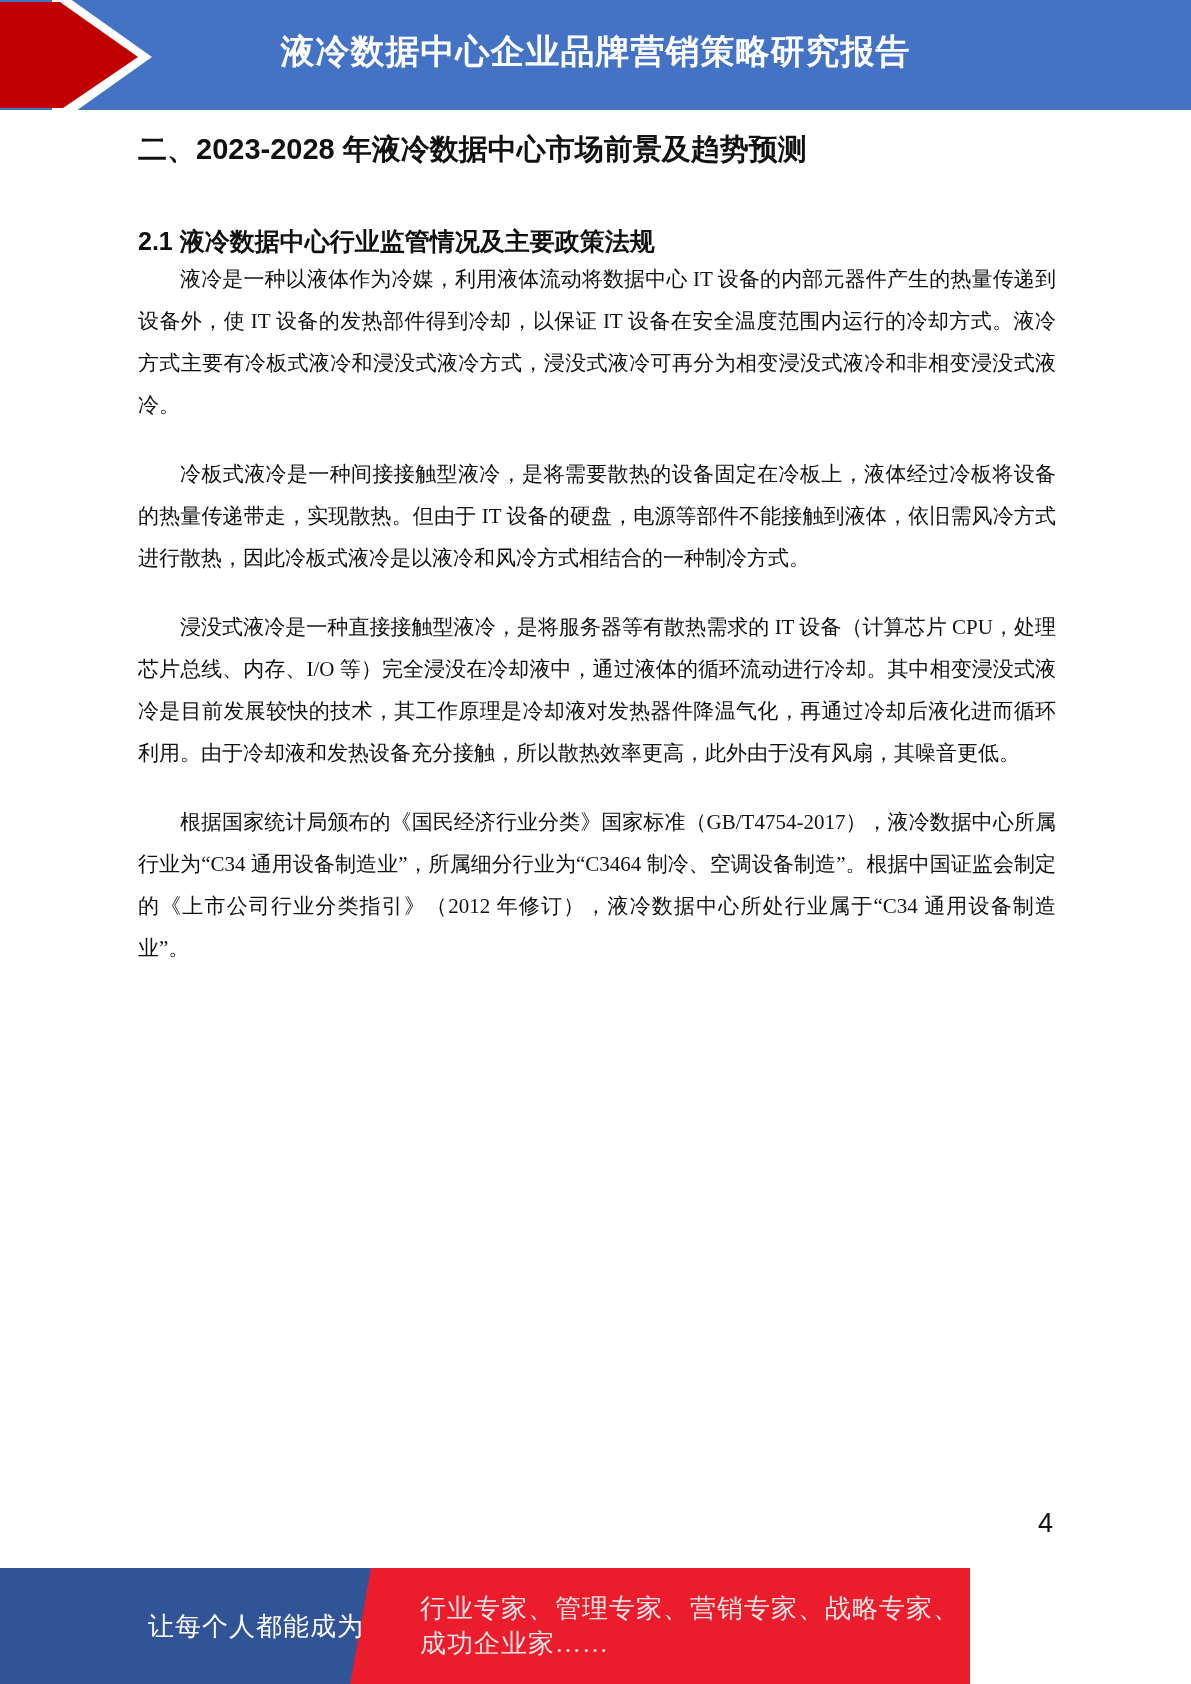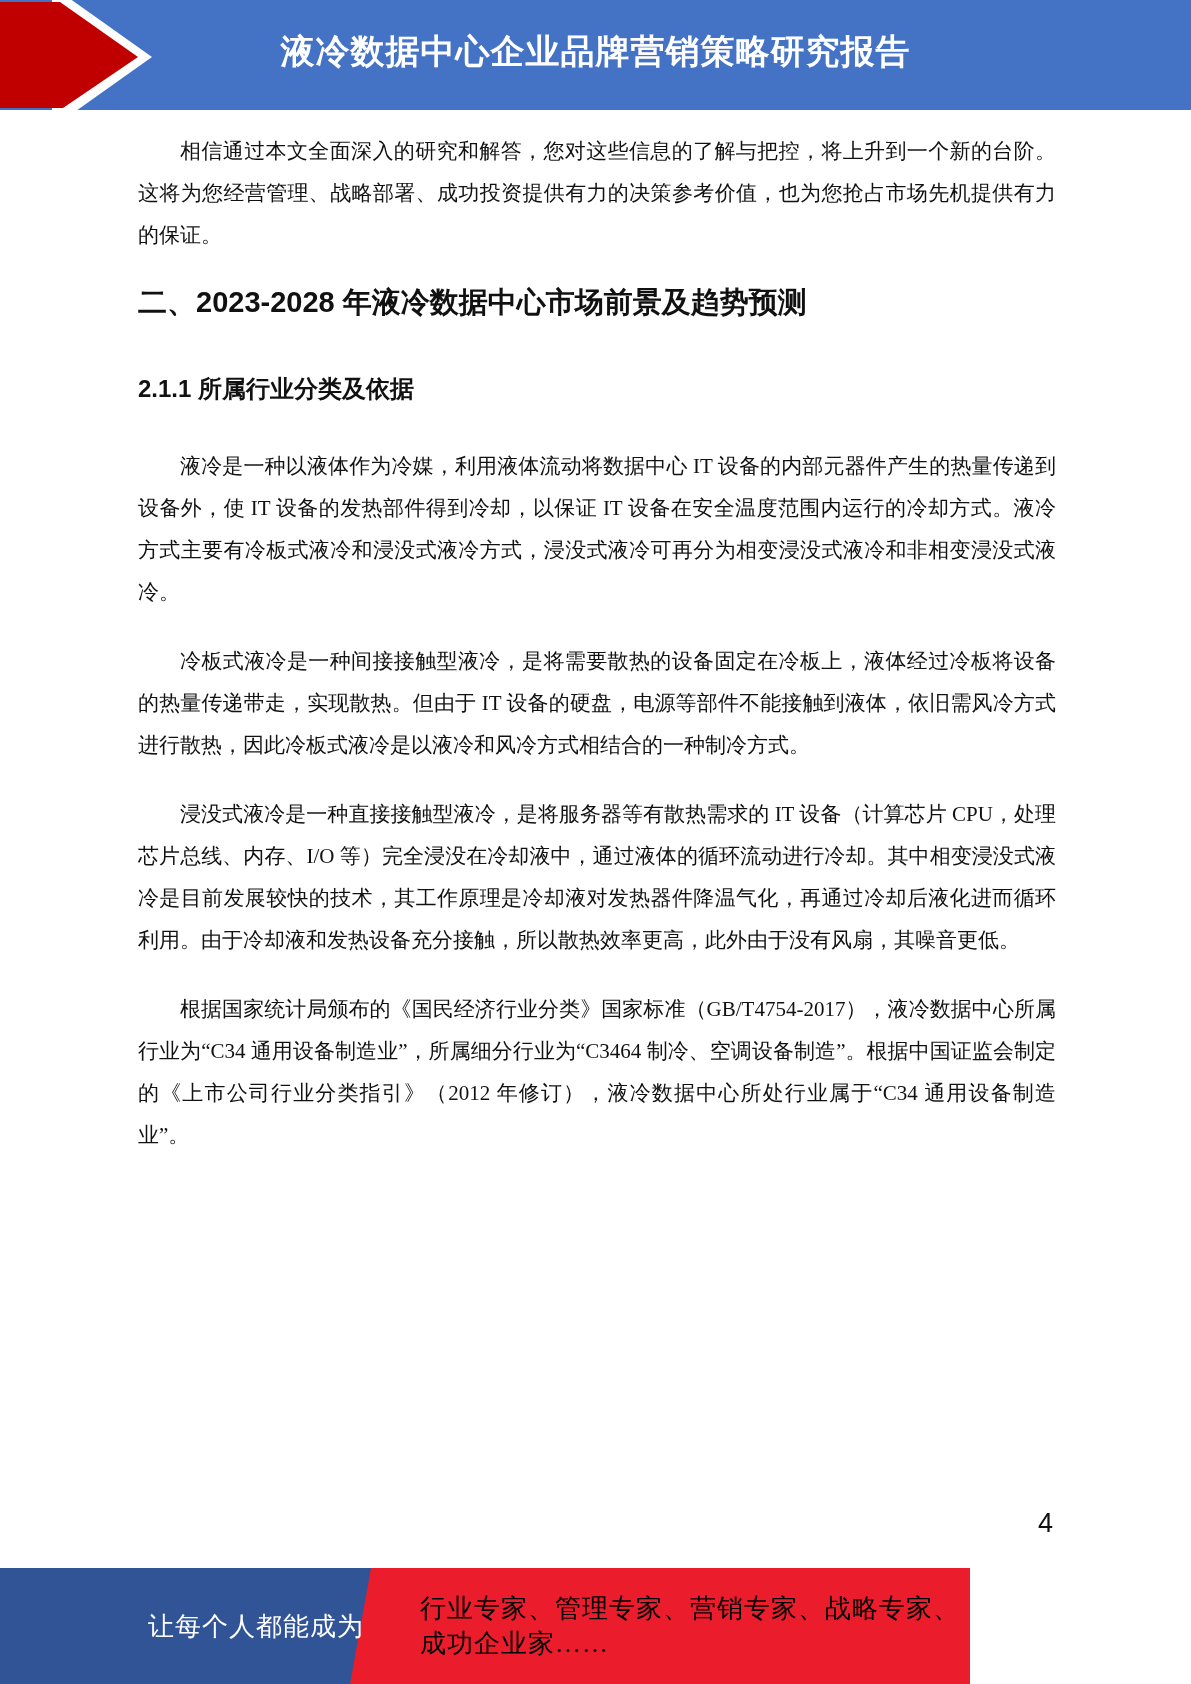--- a/index.html
+++ b/index.html
@@ -152,7 +152,6 @@
 
 <div class="content">
   <div class="content-inner">
-    <p class="para para-first">相信通过本文全面深入的研究和解答，您对这些信息的了解与把控，将上升到一个新的台阶。这将为您经营管理、战略部署、成功投资提供有力的决策参考价值，也为您抢占市场先机提供有力的保证。</p>
 
     <div class="h1">二、2023-2028 年液冷数据中心市场前景及趋势预测</div>
     <div class="h3">2.1.1 所属行业分类及依据</div>

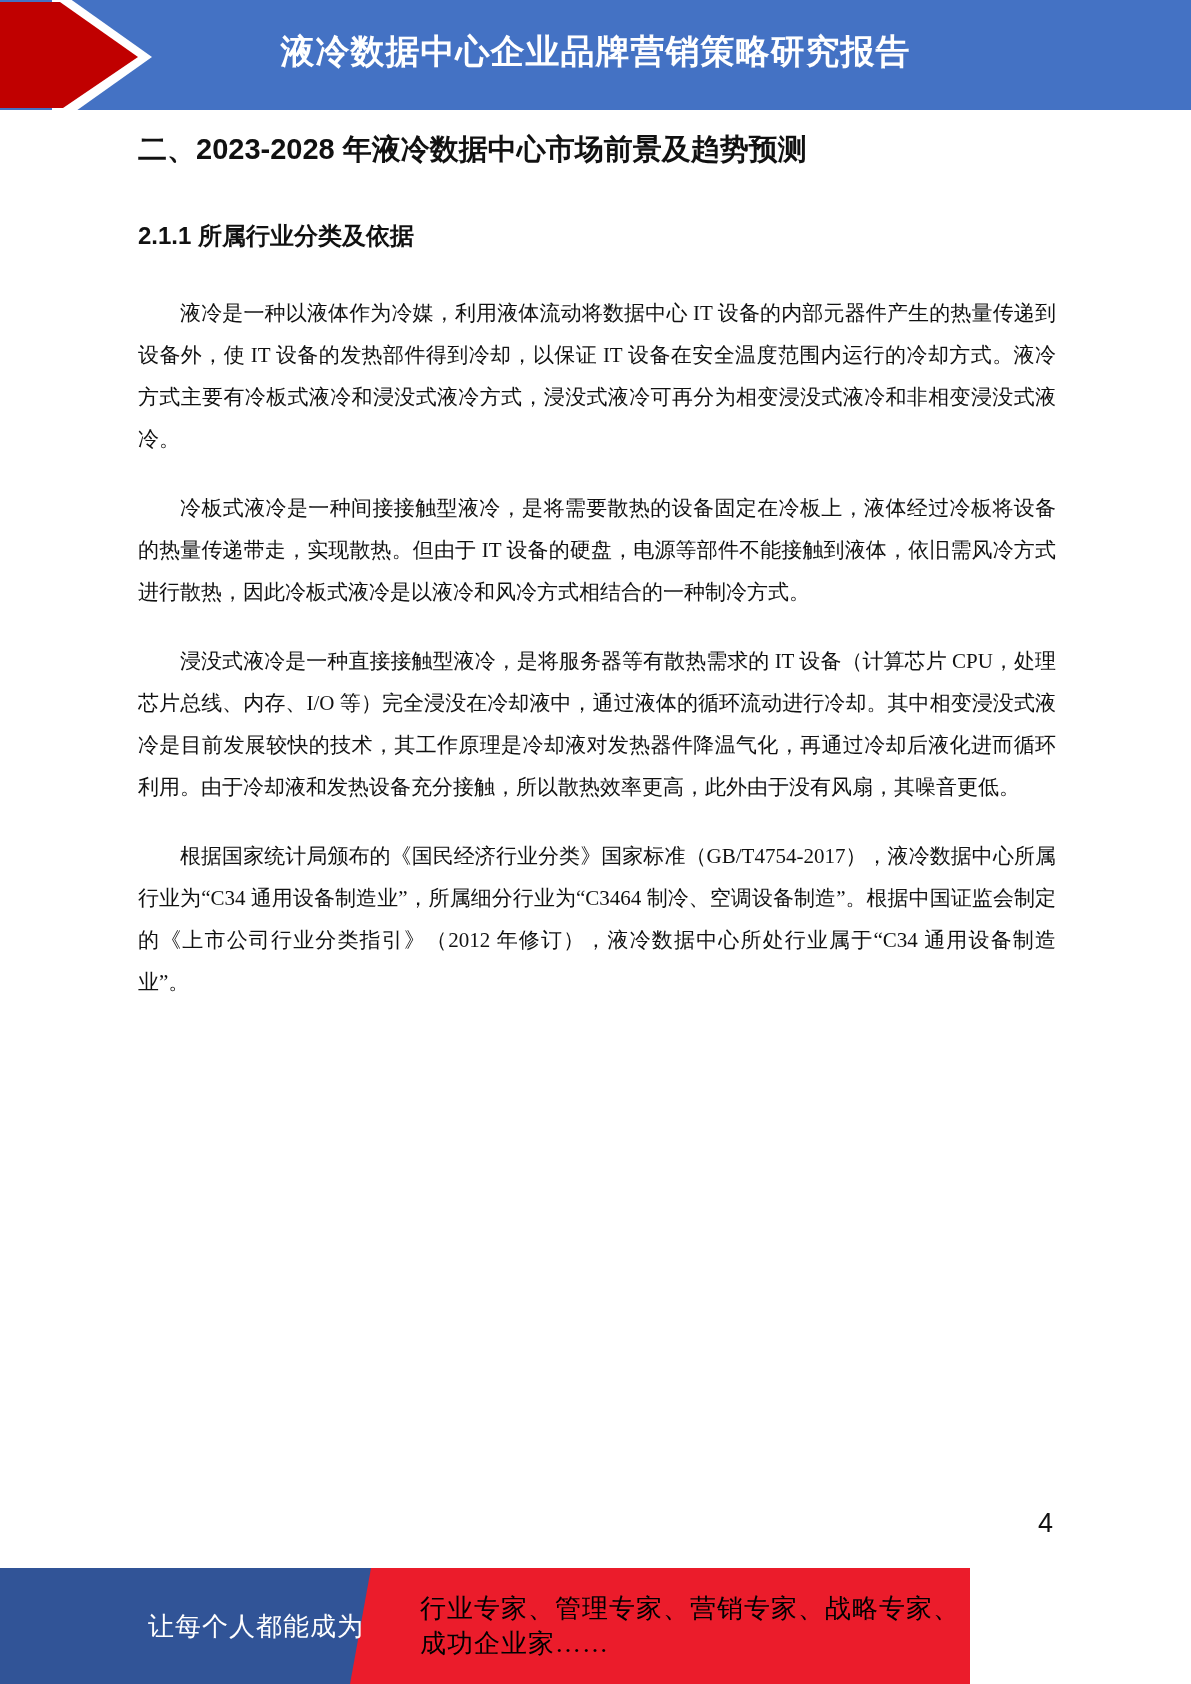--- a/index.html
+++ b/index.html
@@ -154,6 +154,7 @@
   <div class="content-inner">
 
     <div class="h1">二、2023-2028 年液冷数据中心市场前景及趋势预测</div>
+    <div class="h2">2.1 液冷数据中心行业监管情况及主要政策法规</div>
     <div class="h3">2.1.1 所属行业分类及依据</div>
 
     <p class="para">液冷是一种以液体作为冷媒，利用液体流动将数据中心 IT 设备的内部元器件产生的热量传递到设备外，使 IT 设备的发热部件得到冷却，以保证 IT 设备在安全温度范围内运行的冷却方式。液冷方式主要有冷板式液冷和浸没式液冷方式，浸没式液冷可再分为相变浸没式液冷和非相变浸没式液冷。</p>

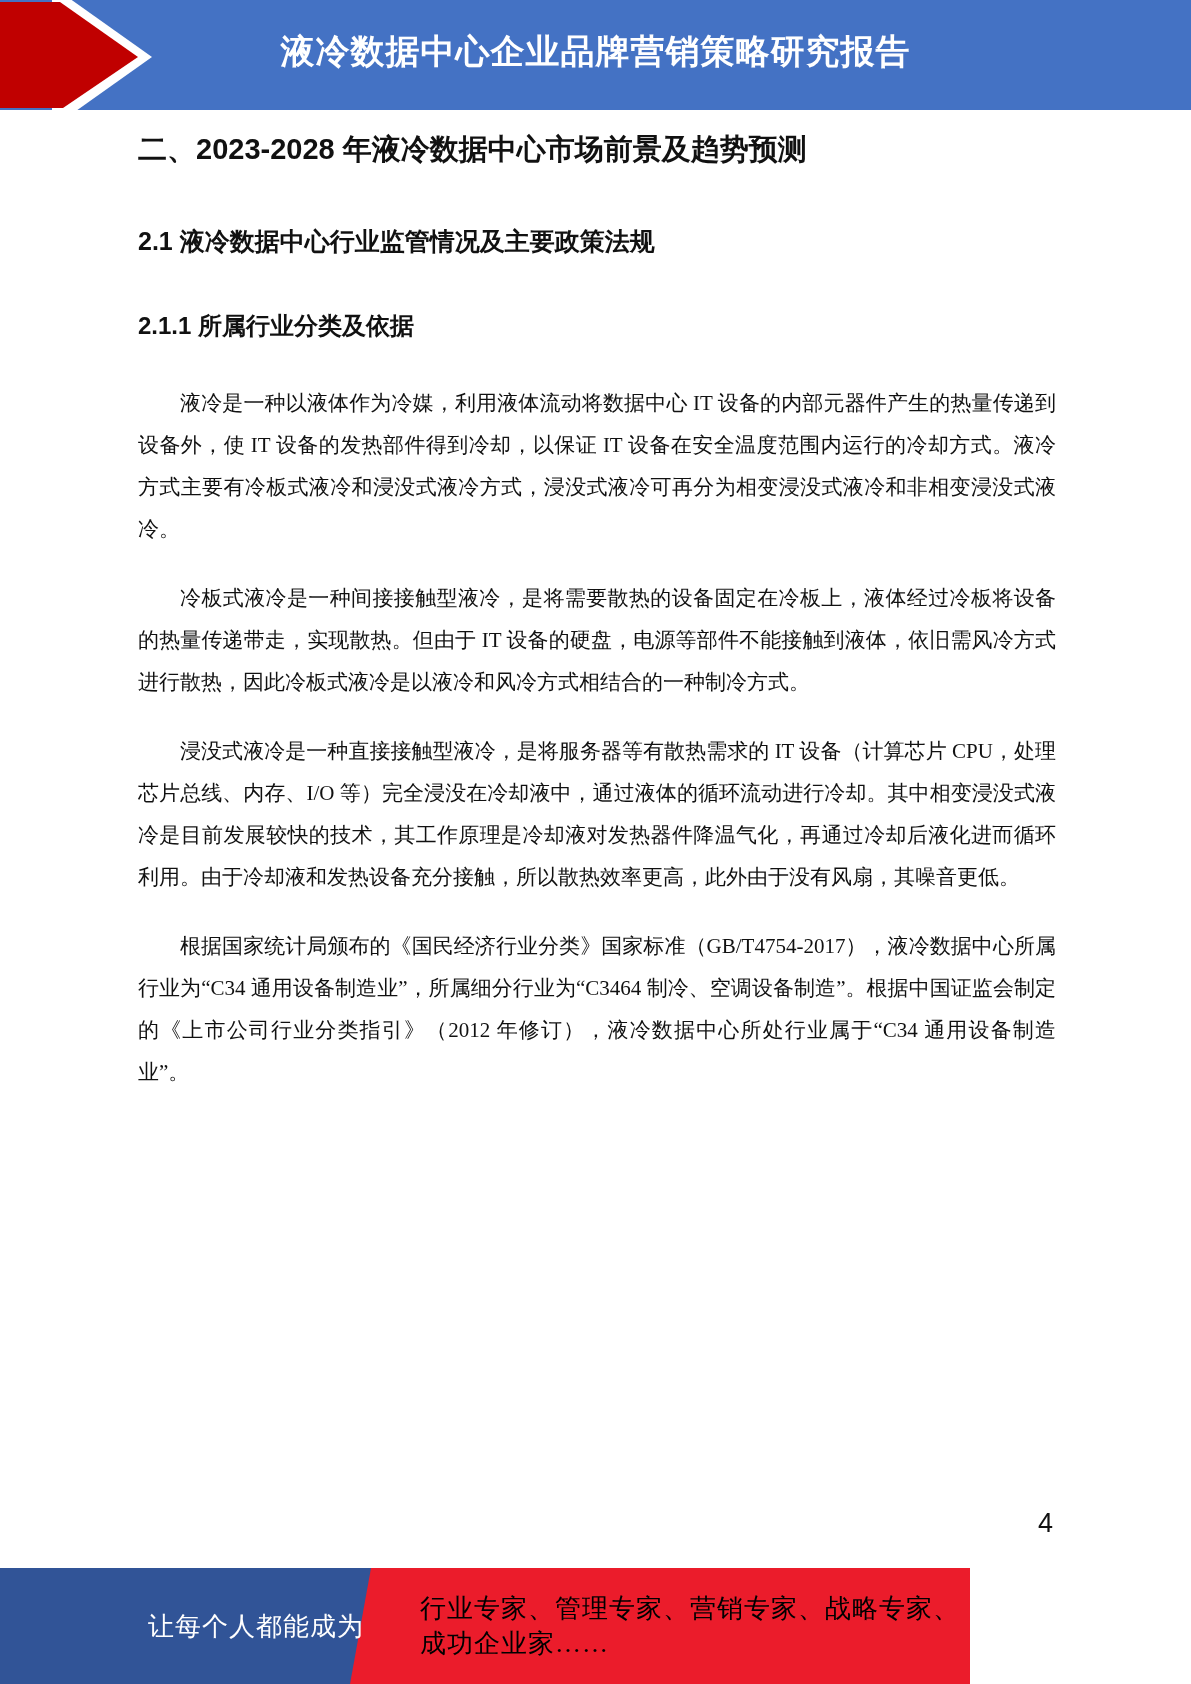--- a/index.html
+++ b/index.html
@@ -155,7 +155,6 @@
 
     <div class="h1">二、2023-2028 年液冷数据中心市场前景及趋势预测</div>
     <div class="h2">2.1 液冷数据中心行业监管情况及主要政策法规</div>
-    <div class="h3">2.1.1 所属行业分类及依据</div>
 
     <p class="para">液冷是一种以液体作为冷媒，利用液体流动将数据中心 IT 设备的内部元器件产生的热量传递到设备外，使 IT 设备的发热部件得到冷却，以保证 IT 设备在安全温度范围内运行的冷却方式。液冷方式主要有冷板式液冷和浸没式液冷方式，浸没式液冷可再分为相变浸没式液冷和非相变浸没式液冷。</p>
     <p class="para">冷板式液冷是一种间接接触型液冷，是将需要散热的设备固定在冷板上，液体经过冷板将设备的热量传递带走，实现散热。但由于 IT 设备的硬盘，电源等部件不能接触到液体，依旧需风冷方式进行散热，因此冷板式液冷是以液冷和风冷方式相结合的一种制冷方式。</p>

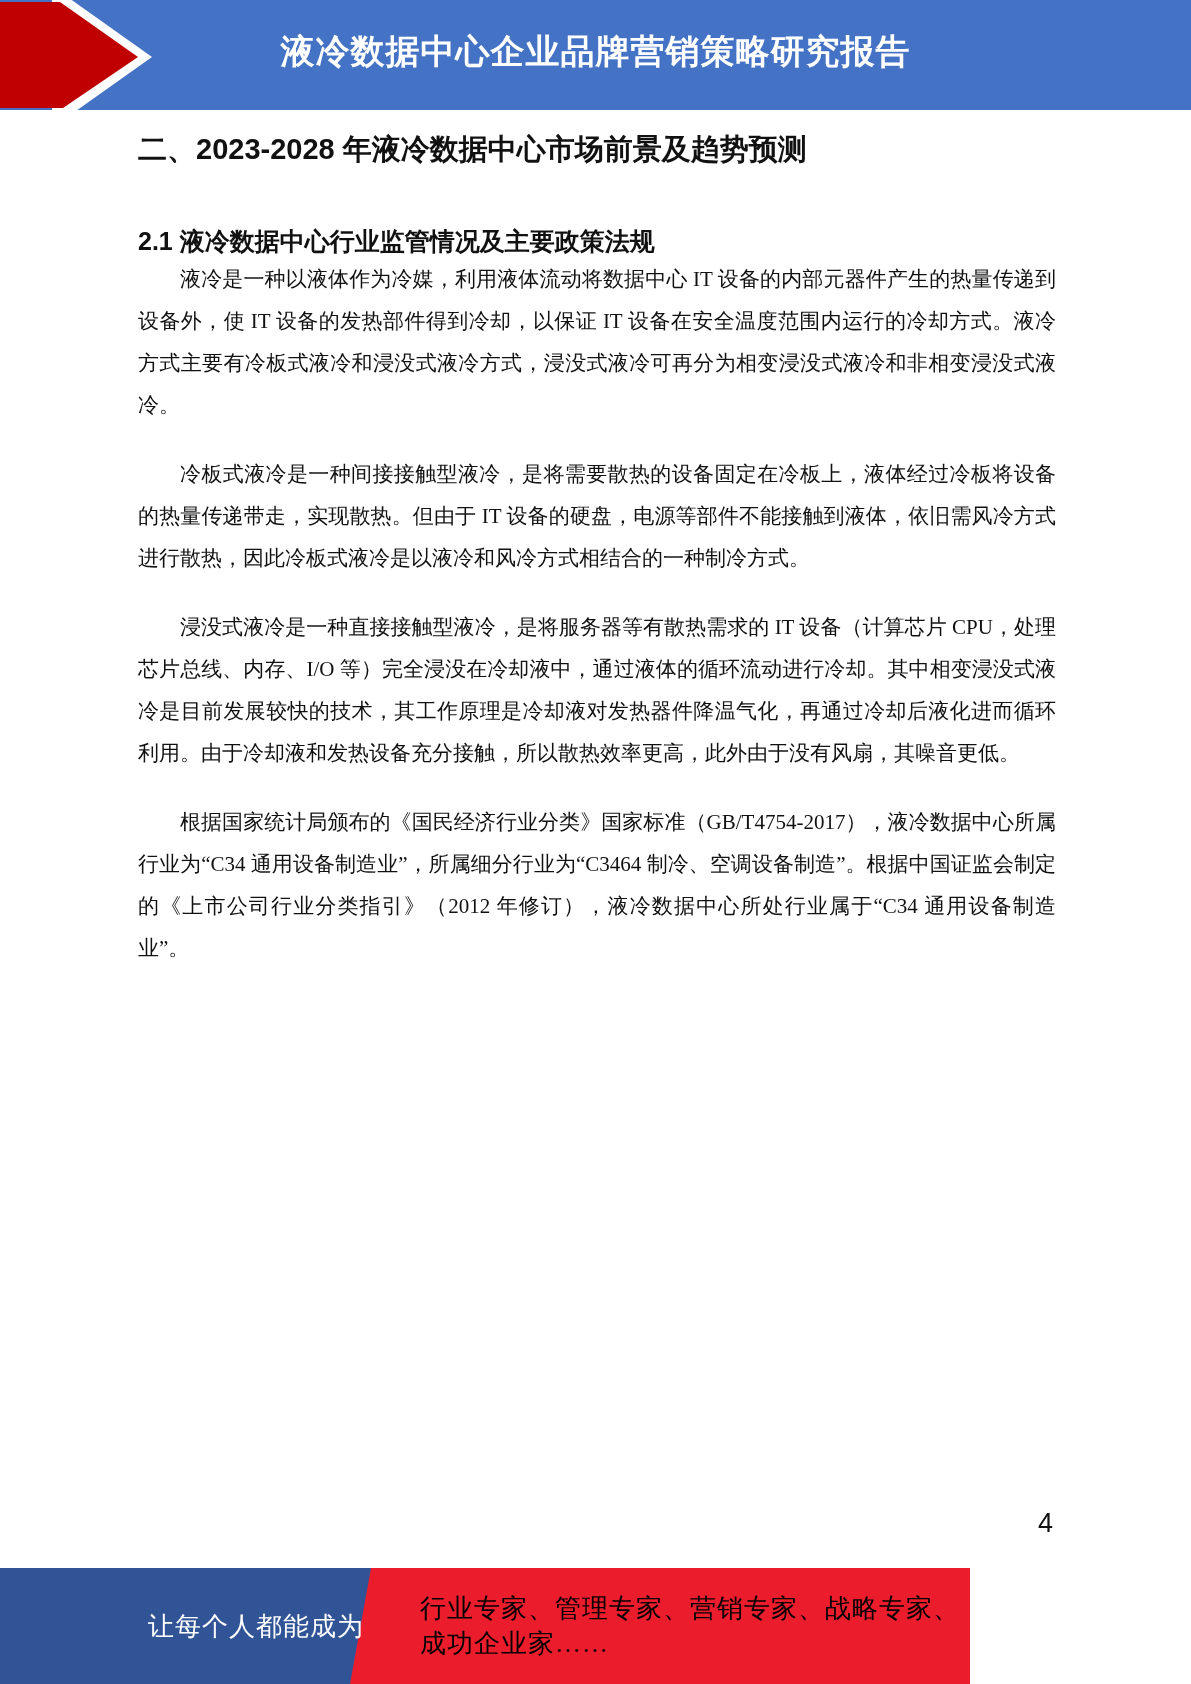--- a/index.html
+++ b/index.html
@@ -134,7 +134,7 @@
     height: 116px;
     display: flex;
     align-items: center;
-    color: #000000;
+    color: #e5e5e5;
     font-size: 26px;
     letter-spacing: 1px;
   }

